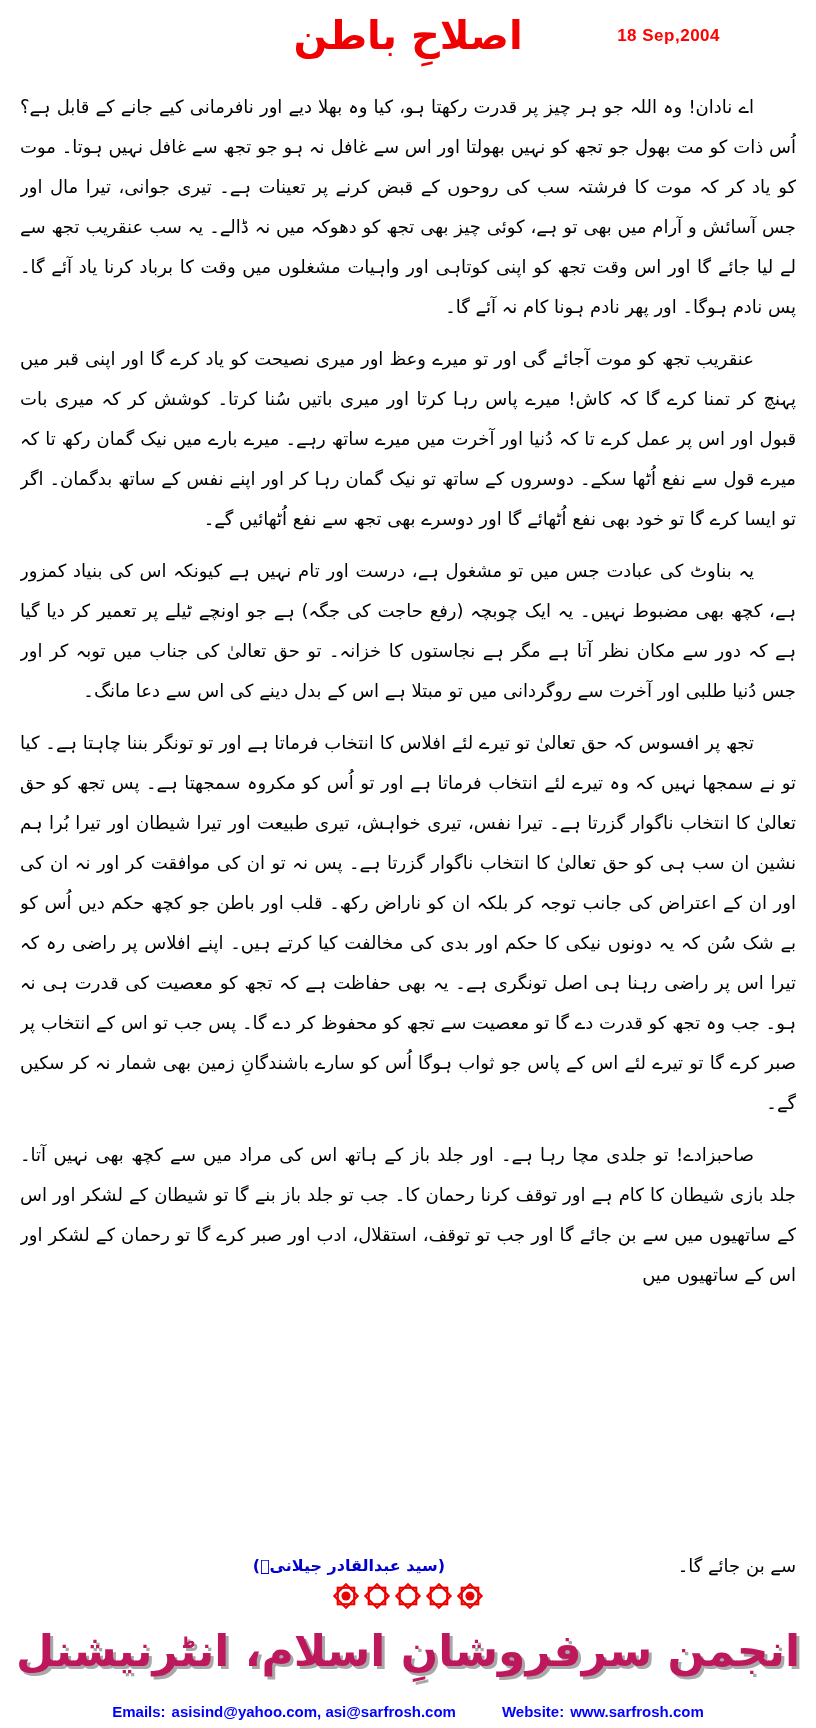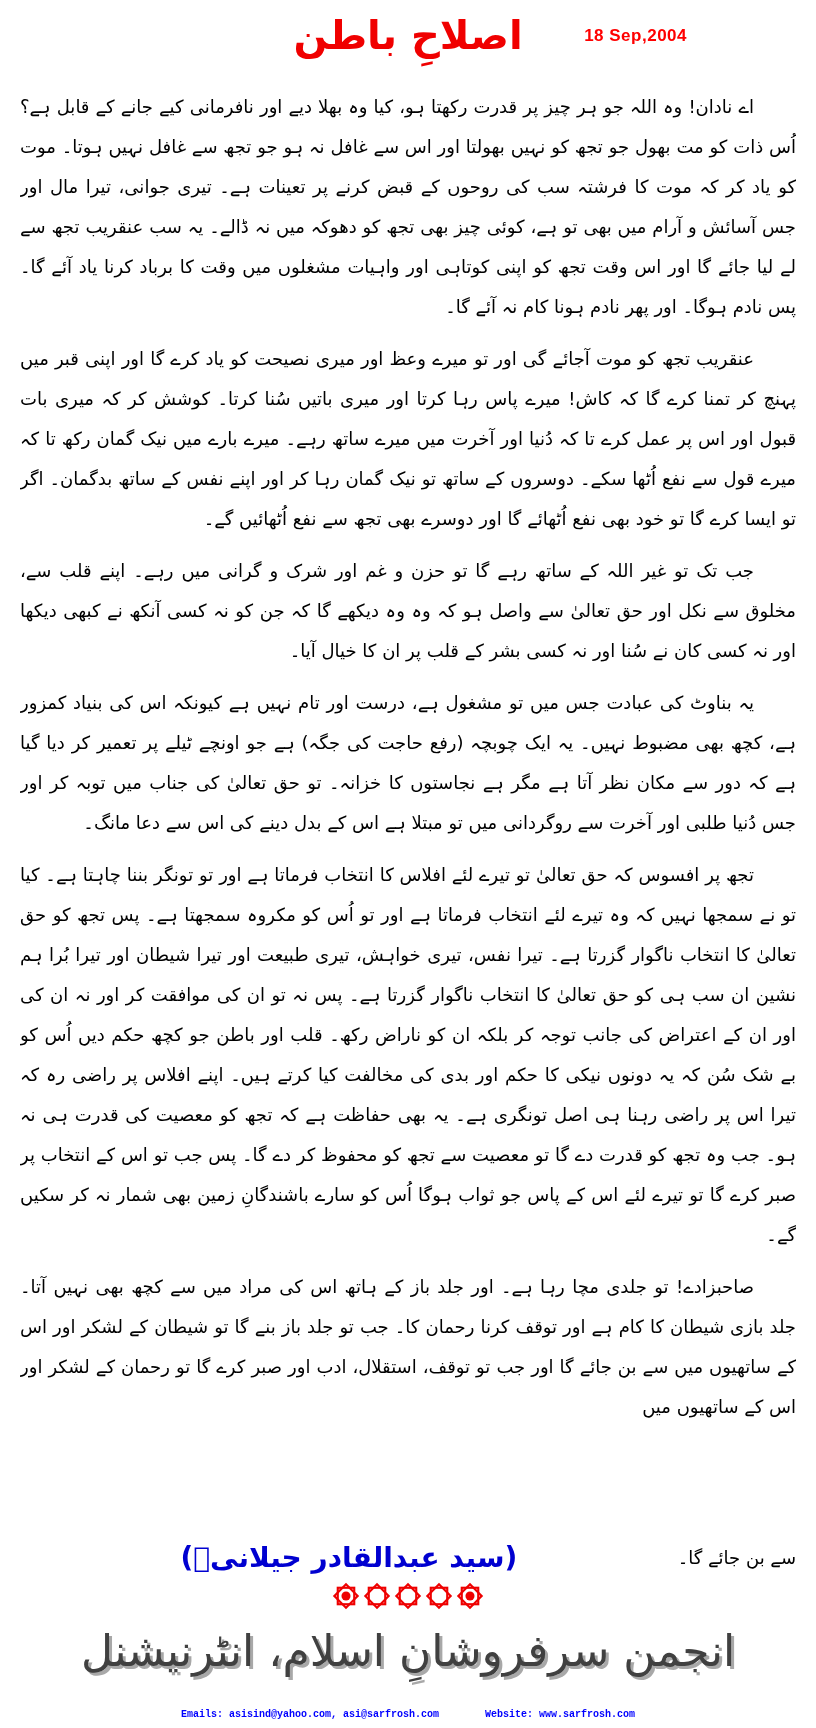--- a/index.html
+++ b/index.html
@@ -20,7 +20,7 @@
     line-height:62px;
   }
   .date{
-    position:absolute;top:26px;right:129px;
+    position:absolute;top:26px;right:96px;
     color:#ff0000;
     font-family:"Liberation Sans","DejaVu Sans",sans-serif;
     font-size:17px;font-weight:bold;

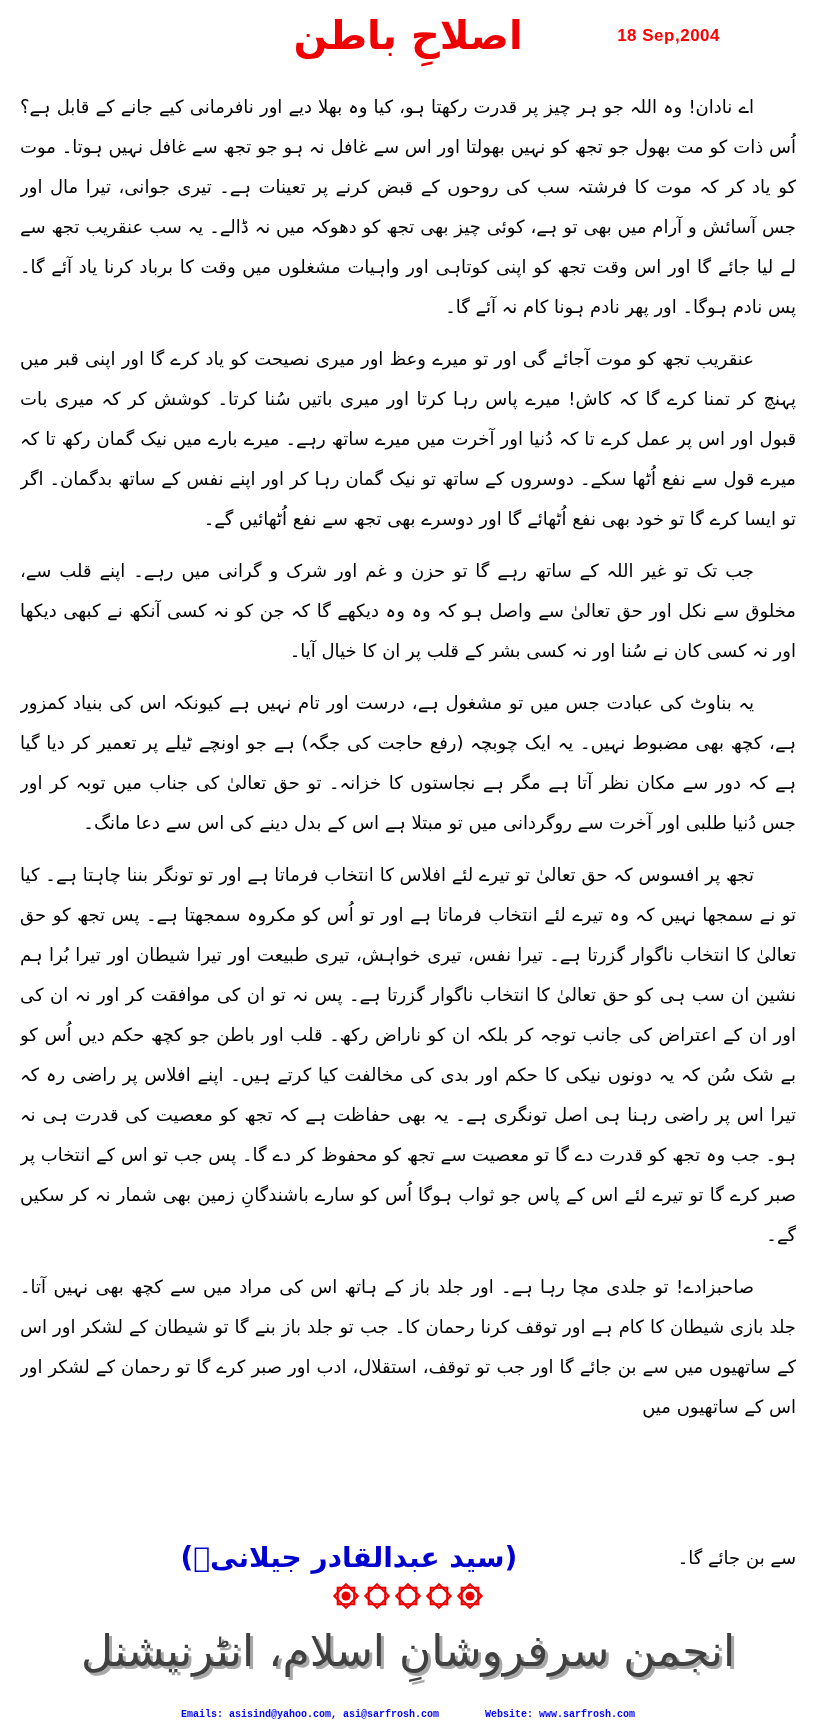--- a/index.html
+++ b/index.html
@@ -88,7 +88,6 @@
   <div class="article">
     <p>اے نادان! وہ اللہ جو ہر چیز پر قدرت رکھتا ہو، کیا وہ بھلا دیے اور نافرمانی کیے جانے کے قابل ہے؟ اُس ذات کو مت بھول جو تجھ کو نہیں بھولتا اور اس سے غافل نہ ہو جو تجھ سے غافل نہیں ہوتا۔ موت کو یاد کر کہ موت کا فرشتہ سب کی روحوں کے قبض کرنے پر تعینات ہے۔ تیری جوانی، تیرا مال اور جس آسائش و آرام میں بھی تو ہے، کوئی چیز بھی تجھ کو دھوکہ میں نہ ڈالے۔ یہ سب عنقریب تجھ سے لے لیا جائے گا اور اس وقت تجھ کو اپنی کوتاہی اور واہیات مشغلوں میں وقت کا برباد کرنا یاد آئے گا۔ پس نادم ہوگا۔ اور پھر نادم ہونا کام نہ آئے گا۔</p>
     <p>عنقریب تجھ کو موت آجائے گی اور تو میرے وعظ اور میری نصیحت کو یاد کرے گا اور اپنی قبر میں پہنچ کر تمنا کرے گا کہ کاش! میرے پاس رہا کرتا اور میری باتیں سُنا کرتا۔ کوشش کر کہ میری بات قبول اور اس پر عمل کرے تا کہ دُنیا اور آخرت میں میرے ساتھ رہے۔ میرے بارے میں نیک گمان رکھ تا کہ میرے قول سے نفع اُٹھا سکے۔ دوسروں کے ساتھ تو نیک گمان رہا کر اور اپنے نفس کے ساتھ بدگمان۔ اگر تو ایسا کرے گا تو خود بھی نفع اُٹھائے گا اور دوسرے بھی تجھ سے نفع اُٹھائیں گے۔</p>
-    <p>جب تک تو غیر اللہ کے ساتھ رہے گا تو حزن و غم اور شرک و گرانی میں رہے۔ اپنے قلب سے، مخلوق سے نکل اور حق تعالیٰ سے واصل ہو کہ وہ وہ دیکھے گا کہ جن کو نہ کسی آنکھ نے کبھی دیکھا اور نہ کسی کان نے سُنا اور نہ کسی بشر کے قلب پر ان کا خیال آیا۔</p>
     <p>یہ بناوٹ کی عبادت جس میں تو مشغول ہے، درست اور تام نہیں ہے کیونکہ اس کی بنیاد کمزور ہے، کچھ بھی مضبوط نہیں۔ یہ ایک چوبچہ (رفع حاجت کی جگہ) ہے جو اونچے ٹیلے پر تعمیر کر دیا گیا ہے کہ دور سے مکان نظر آتا ہے مگر ہے نجاستوں کا خزانہ۔ تو حق تعالیٰ کی جناب میں توبہ کر اور جس دُنیا طلبی اور آخرت سے روگردانی میں تو مبتلا ہے اس کے بدل دینے کی اس سے دعا مانگ۔</p>
     <p>تجھ پر افسوس کہ حق تعالیٰ تو تیرے لئے افلاس کا انتخاب فرماتا ہے اور تو تونگر بننا چاہتا ہے۔ کیا تو نے سمجھا نہیں کہ وہ تیرے لئے انتخاب فرماتا ہے اور تو اُس کو مکروہ سمجھتا ہے۔ پس تجھ کو حق تعالیٰ کا انتخاب ناگوار گزرتا ہے۔ تیرا نفس، تیری خواہش، تیری طبیعت اور تیرا شیطان اور تیرا بُرا ہم نشین ان سب ہی کو حق تعالیٰ کا انتخاب ناگوار گزرتا ہے۔ پس نہ تو ان کی موافقت کر اور نہ ان کی اور ان کے اعتراض کی جانب توجہ کر بلکہ ان کو ناراض رکھ۔ قلب اور باطن جو کچھ حکم دیں اُس کو بے شک سُن کہ یہ دونوں نیکی کا حکم اور بدی کی مخالفت کیا کرتے ہیں۔ اپنے افلاس پر راضی رہ کہ تیرا اس پر راضی رہنا ہی اصل تونگری ہے۔ یہ بھی حفاظت ہے کہ تجھ کو معصیت کی قدرت ہی نہ ہو۔ جب وہ تجھ کو قدرت دے گا تو معصیت سے تجھ کو محفوظ کر دے گا۔ پس جب تو اس کے انتخاب پر صبر کرے گا تو تیرے لئے اس کے پاس جو ثواب ہوگا اُس کو سارے باشندگانِ زمین بھی شمار نہ کر سکیں گے۔</p>
     <p>صاحبزادے! تو جلدی مچا رہا ہے۔ اور جلد باز کے ہاتھ اس کی مراد میں سے کچھ بھی نہیں آتا۔ جلد بازی شیطان کا کام ہے اور توقف کرنا رحمان کا۔ جب تو جلد باز بنے گا تو شیطان کے لشکر اور اس کے ساتھیوں میں سے بن جائے گا اور جب تو توقف، استقلال، ادب اور صبر کرے گا تو رحمان کے لشکر اور اس کے ساتھیوں میں</p>

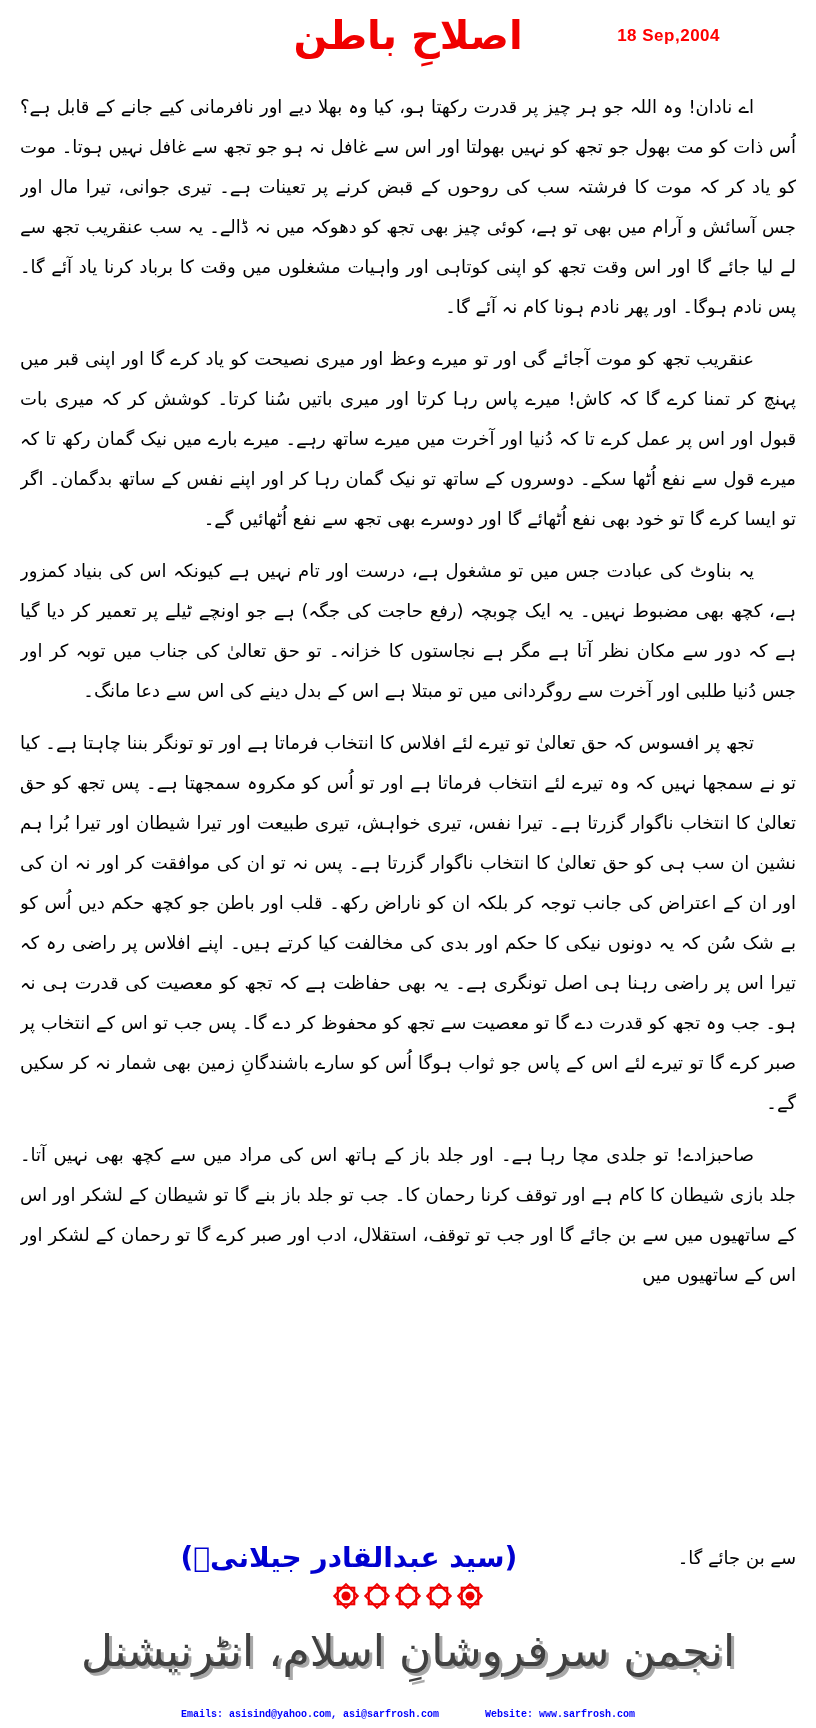--- a/index.html
+++ b/index.html
@@ -46,9 +46,9 @@
   }
   .closing{white-space:nowrap;text-align:center;}
   .signature{
-    margin:0 auto;
+    margin:8px auto;
     color:#0000d0;
-    font-size:28px;font-weight:bold;
+    font-size:16px;font-weight:bold;
     white-space:nowrap;
   }
   

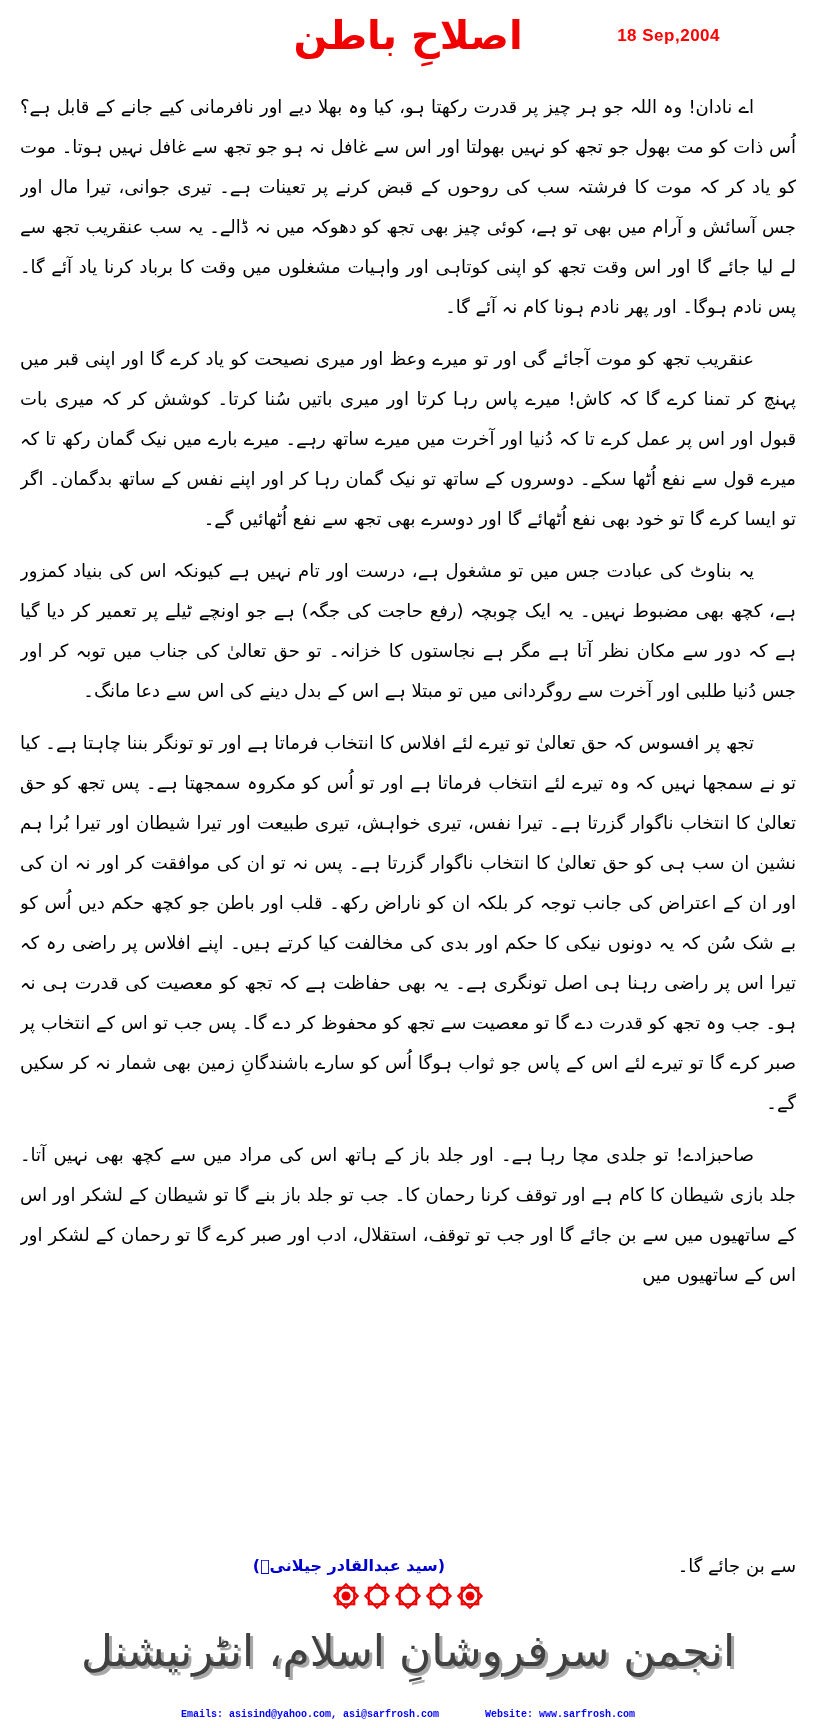--- a/index.html
+++ b/index.html
@@ -61,8 +61,8 @@
   .org-banner{
     position:absolute;top:1618px;left:0;right:0;
     direction:rtl;text-align:center;
-    color:#404040;
-    font-size:44px;font-weight:normal;
+    color:#be185d;
+    font-size:44px;font-weight:bold;
     line-height:66px;
     text-shadow:3px 3px 0 #a8a8a8;
     white-space:nowrap;

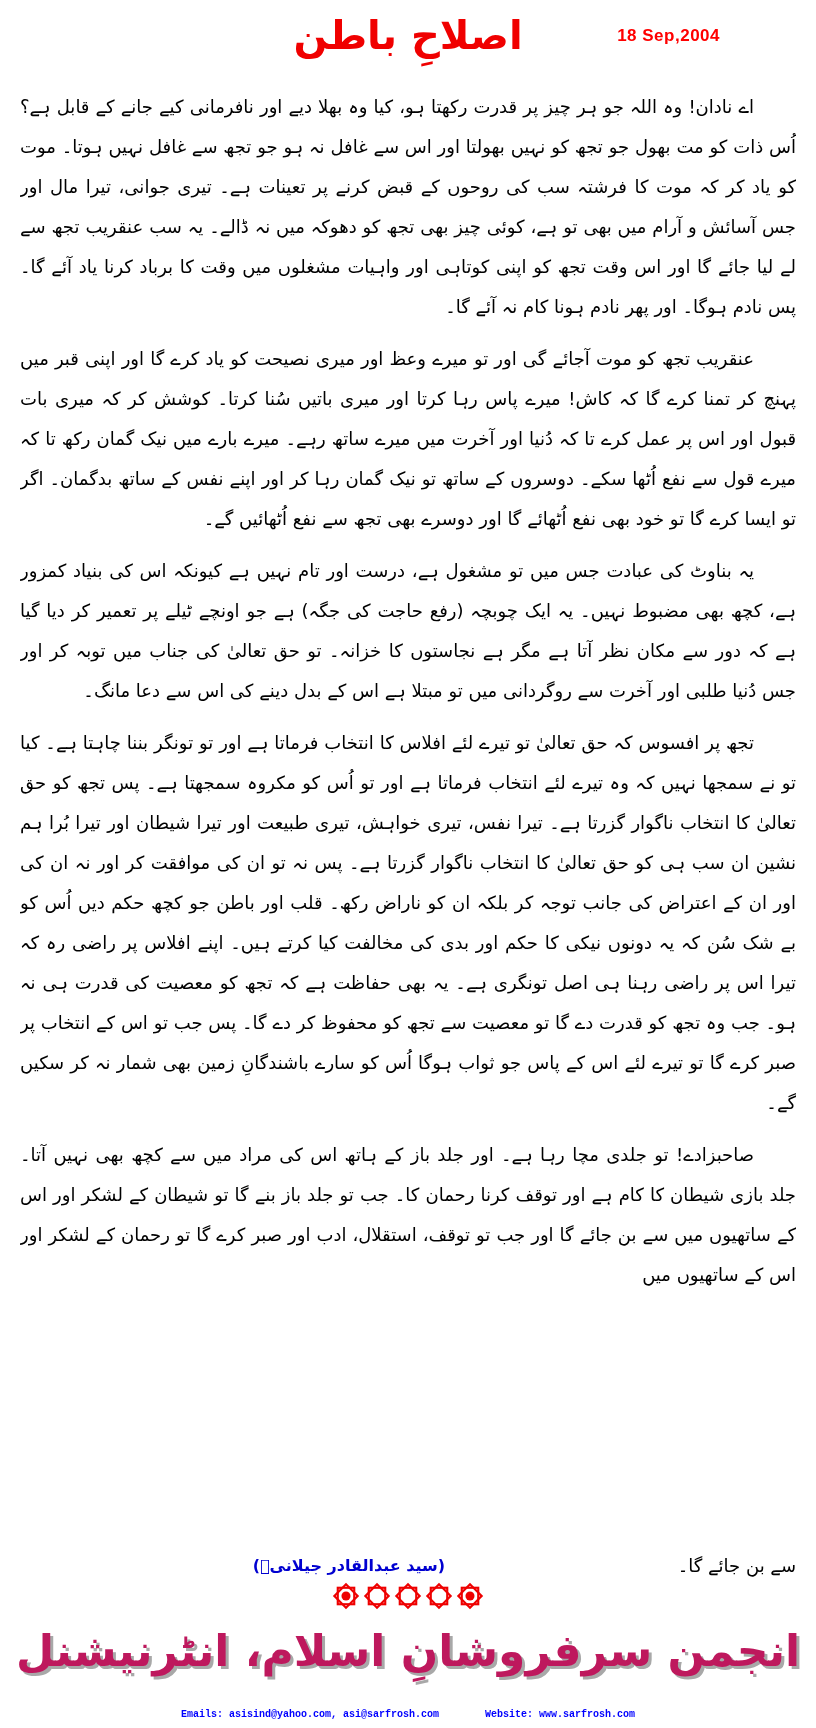--- a/index.html
+++ b/index.html
@@ -71,8 +71,8 @@
     position:absolute;bottom:8px;left:0;right:0;
     text-align:center;
     color:#0000ff;
-    font-family:Liberation Mono, monospace;
-    font-size:10px;font-weight:bold;
+    font-family:Liberation Sans, sans-serif;
+    font-size:15px;font-weight:bold;
   }
   .contacts .gap{display:inline-block;width:46px;}
   .contacts .small-gap{display:inline-block;width:6px;}

